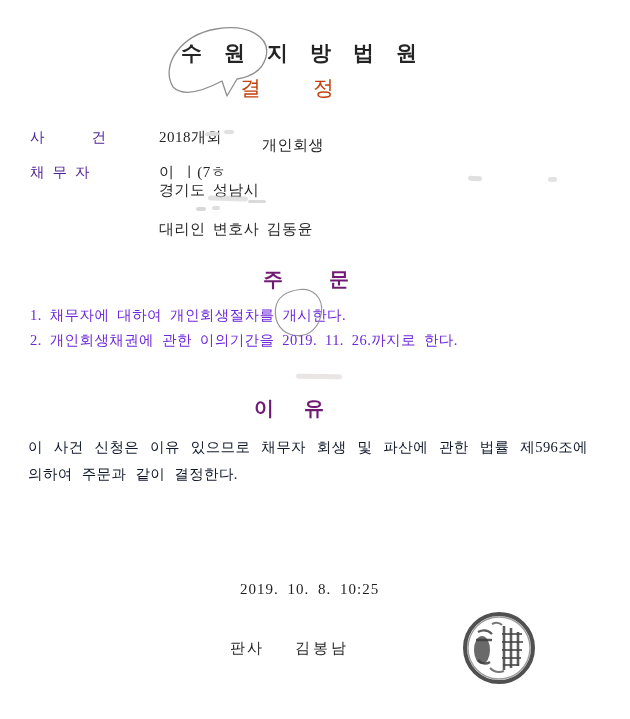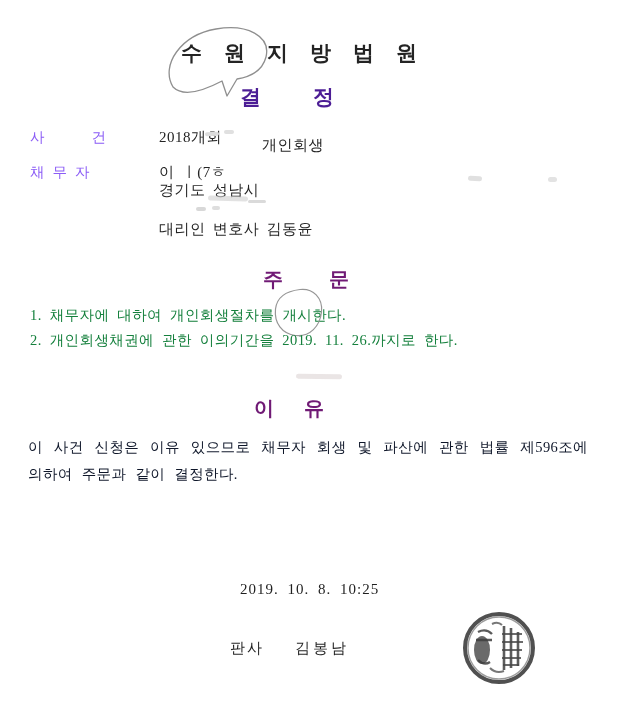--- a/index.html
+++ b/index.html
@@ -22,9 +22,9 @@
     color:#242424;
   }
   .doc-title {
-    left:240px; top:83px;
-    font-size:21px; font-weight:700; letter-spacing:52px;
-    color:#4c1d95;
+    left:240px; top:74px;
+    font-size:21px; font-weight:400; letter-spacing:52px;
+    color:#c2410c;
   }
   .section-heading {
     font-size:20px; font-weight:600; color:#701a75;

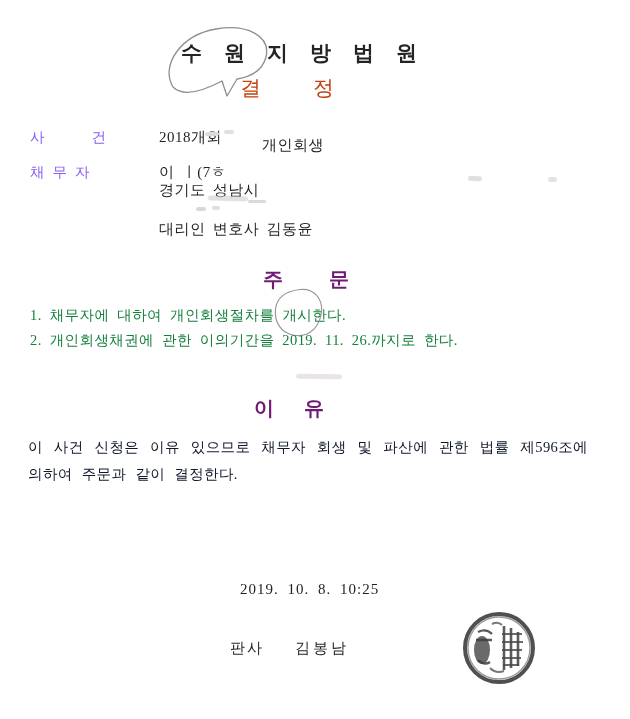--- a/index.html
+++ b/index.html
@@ -33,7 +33,7 @@
   .reason-heading { left:254px; top:395px; letter-spacing:30px; }
 
   
-  .field-label { left:30px; font-size:14.5px; color:#8b5cf6; }
+  .field-label { left:30px; font-size:14.5px; color:#4c1d95; }
   .label-case   { top:128px; letter-spacing:47px; }
   .label-debtor { top:163px; letter-spacing:8px; }
   .val { font-size:15px; letter-spacing:0.5px; word-spacing:3px; color:#242424; }

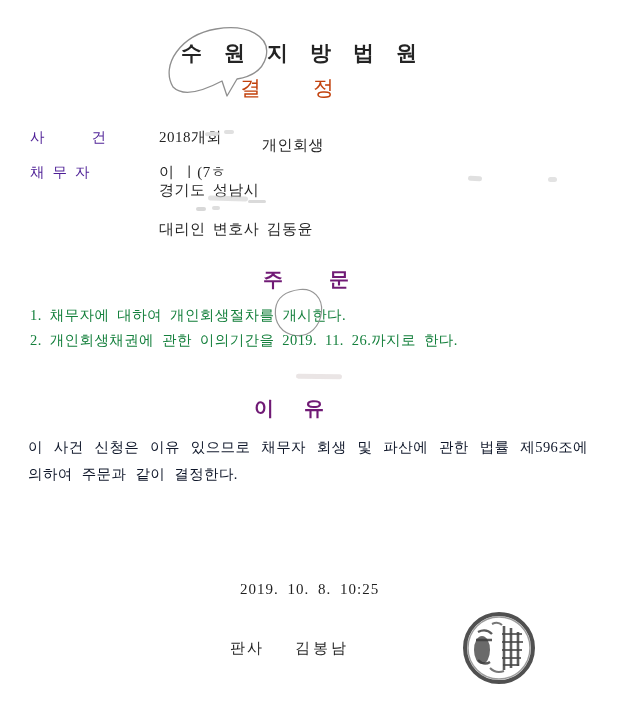--- a/index.html
+++ b/index.html
@@ -44,7 +44,7 @@
   .debtor-rep  { left:159px; top:220px; }
 
   
-  .order-item { left:30px; font-size:14.5px; letter-spacing:0.4px; word-spacing:4px; color:#15803d; }
+  .order-item { left:30px; font-size:14.5px; letter-spacing:0.4px; word-spacing:4px; color:#6d28d9; }
   .order-item-1 { top:306px; }
   .order-item-2 { top:331px; }
   .order-item-3 { top:356px; }

